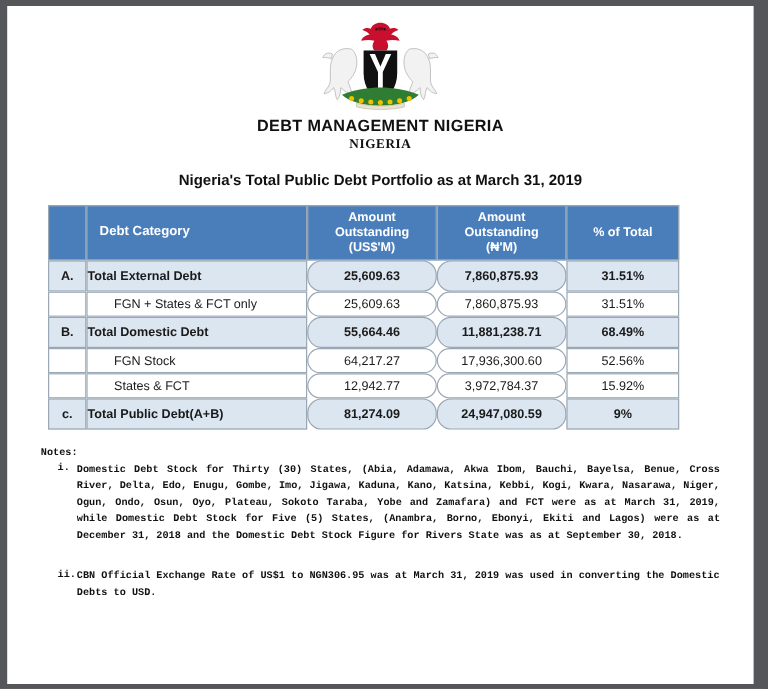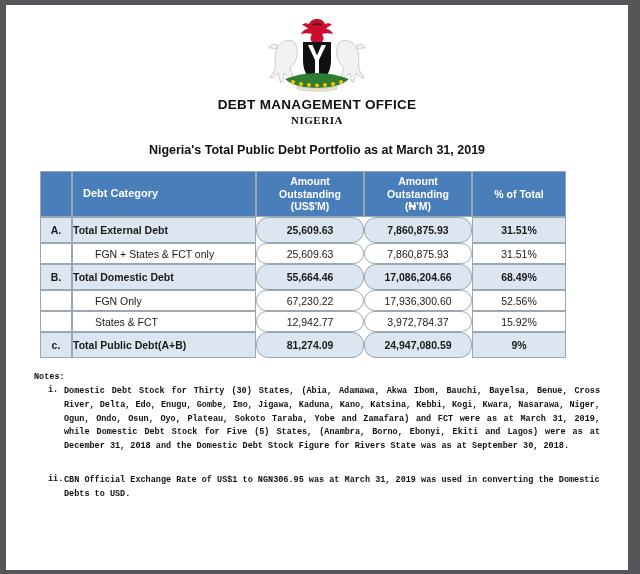--- a/index.html
+++ b/index.html
@@ -210,7 +210,7 @@
         <path d="M34 71 C44 74 64 74 74 71 L74 74 C64 77 44 77 34 74 Z" fill="#e8e2cf" stroke="#b9b29a" stroke-width="0.5"></path>
       </svg>
     </div>
-    <div class="org-name">DEBT MANAGEMENT OFFICE</div>
+    <div class="org-name">DEBT MANAGEMENT NIGERIA</div>
     <div class="org-country">NIGERIA</div>
   </div>
 

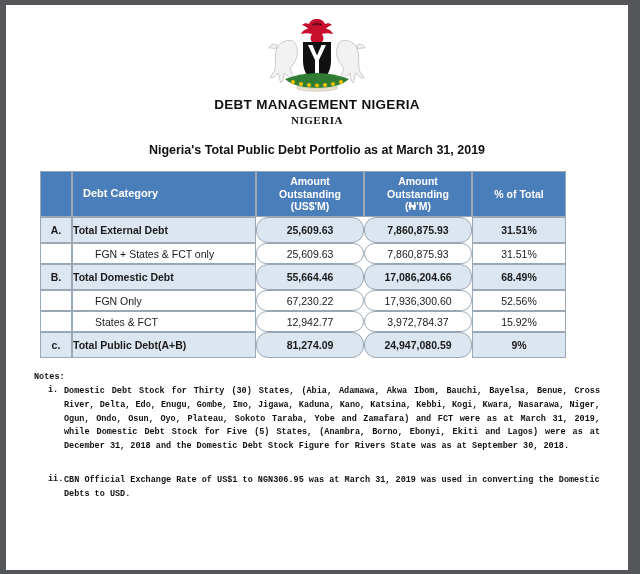--- a/index.html
+++ b/index.html
@@ -254,7 +254,7 @@
             <td class="c-idx">B.</td>
             <td class="c-cat">Total Domestic Debt</td>
             <td class="c-num">55,664.46</td>
-            <td class="c-num">17,086,204.66</td>
+            <td class="c-num">11,881,238.71</td>
             <td class="c-pct">68.49%</td>
           </tr>
           <tr class="minor">

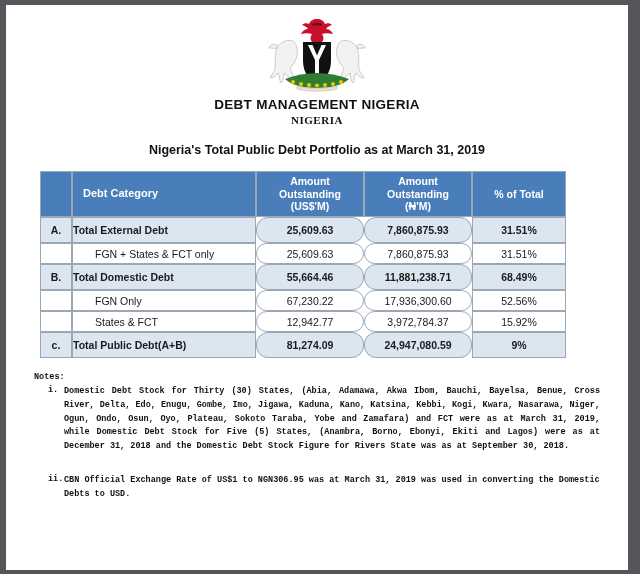--- a/index.html
+++ b/index.html
@@ -259,7 +259,7 @@
           </tr>
           <tr class="minor">
             <td class="c-idx"></td>
-            <td class="c-cat sub">FGN Only</td>
+            <td class="c-cat sub">FGN Stock</td>
             <td class="c-num">67,230.22</td>
             <td class="c-num">17,936,300.60</td>
             <td class="c-pct">52.56%</td>

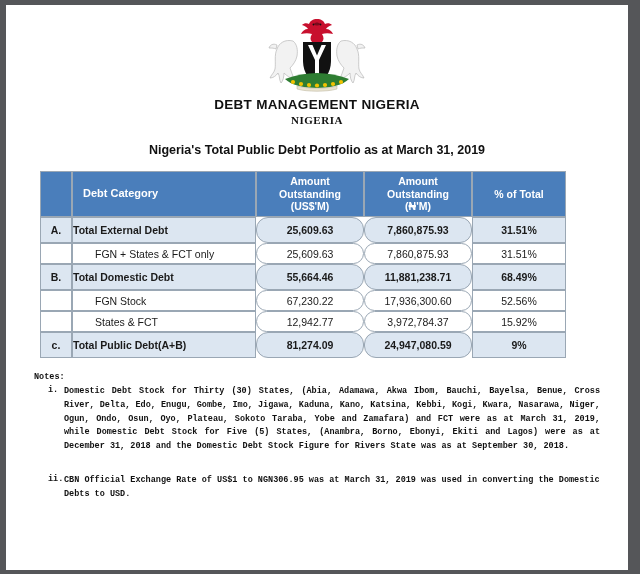--- a/index.html
+++ b/index.html
@@ -260,7 +260,7 @@
           <tr class="minor">
             <td class="c-idx"></td>
             <td class="c-cat sub">FGN Stock</td>
-            <td class="c-num">67,230.22</td>
+            <td class="c-num">64,217.27</td>
             <td class="c-num">17,936,300.60</td>
             <td class="c-pct">52.56%</td>
           </tr>

